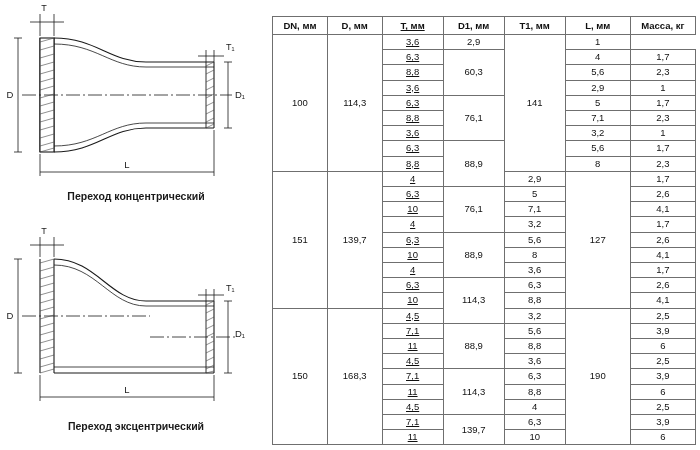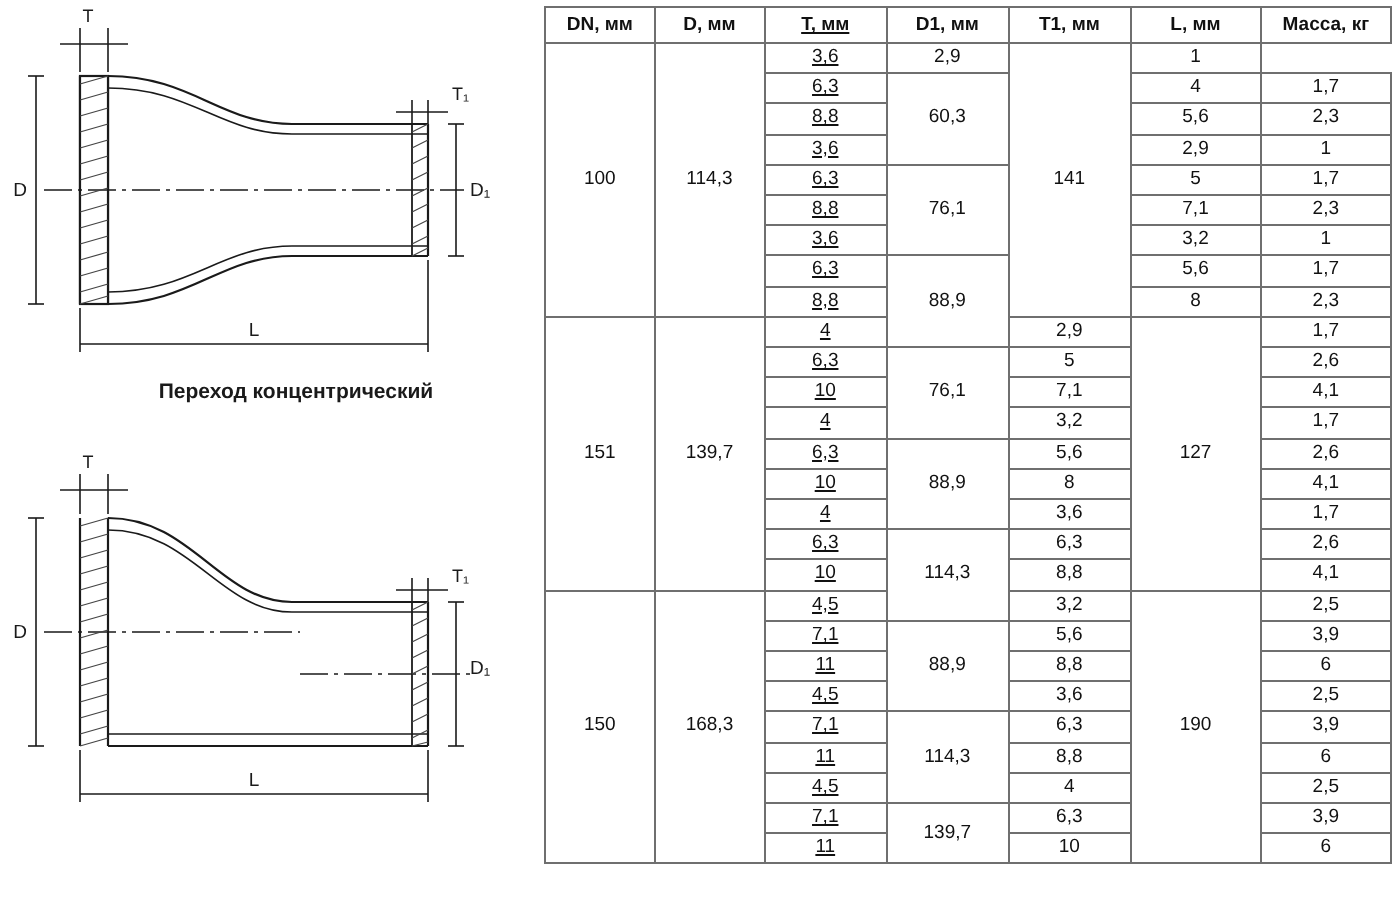--- a/index.html
+++ b/index.html
@@ -50,7 +50,7 @@
   .table-wrap {
     position: absolute;
     left: 272px;
-    top: 3px;
+    top: 16px;
     width: 404px;
   }
   table.spec {

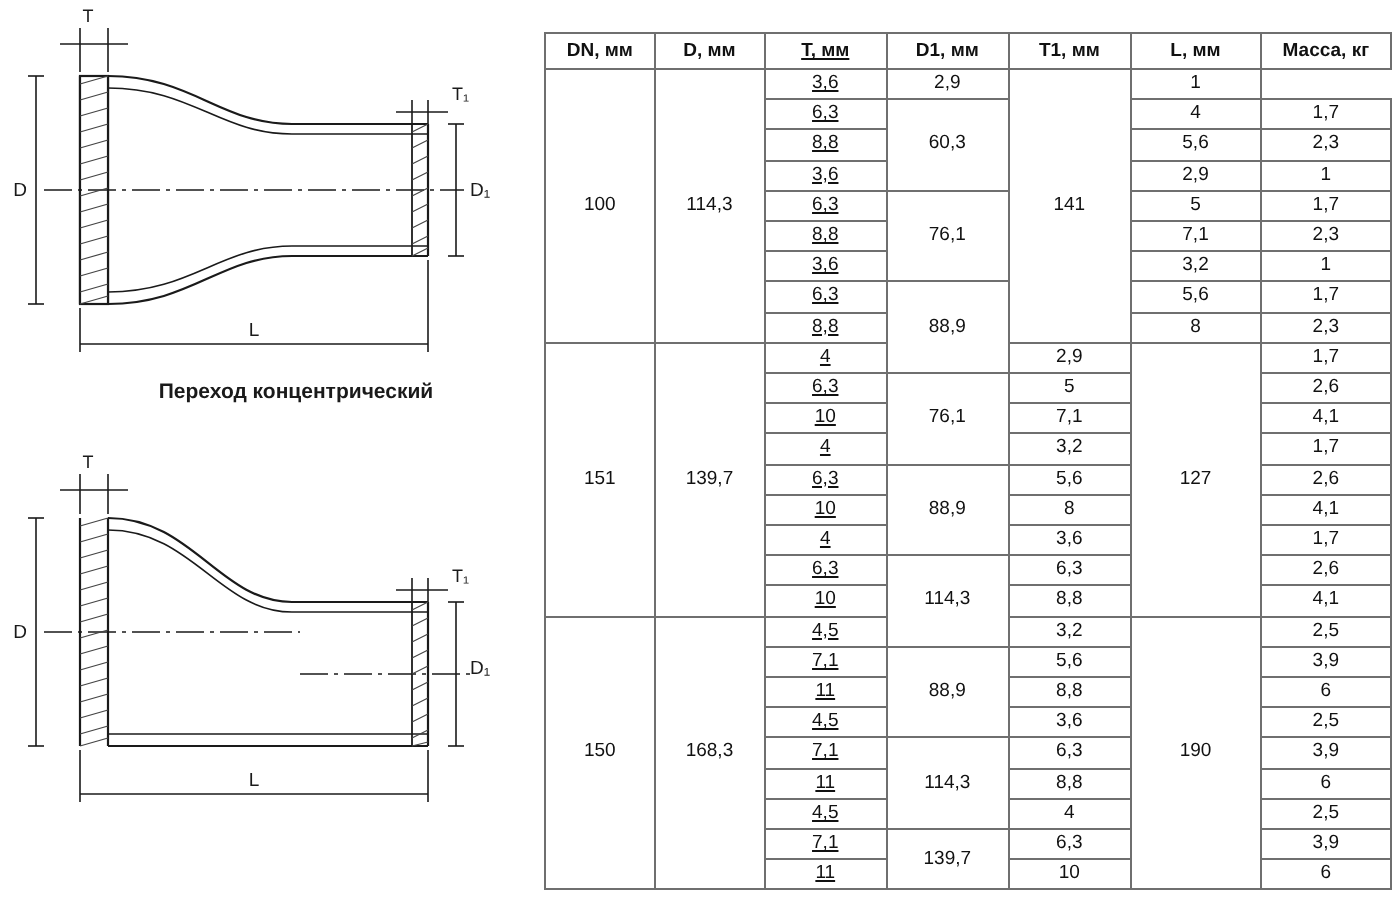--- a/index.html
+++ b/index.html
@@ -43,7 +43,7 @@
     color: #1a1a1a;
     font-weight: 600;
   }
-  .fig1 .fig-caption { top: 190px; padding-left: 12px; }
+  .fig1 .fig-caption { top: 190px; }
   .fig2 .fig-caption { top: 195px; }
 
   

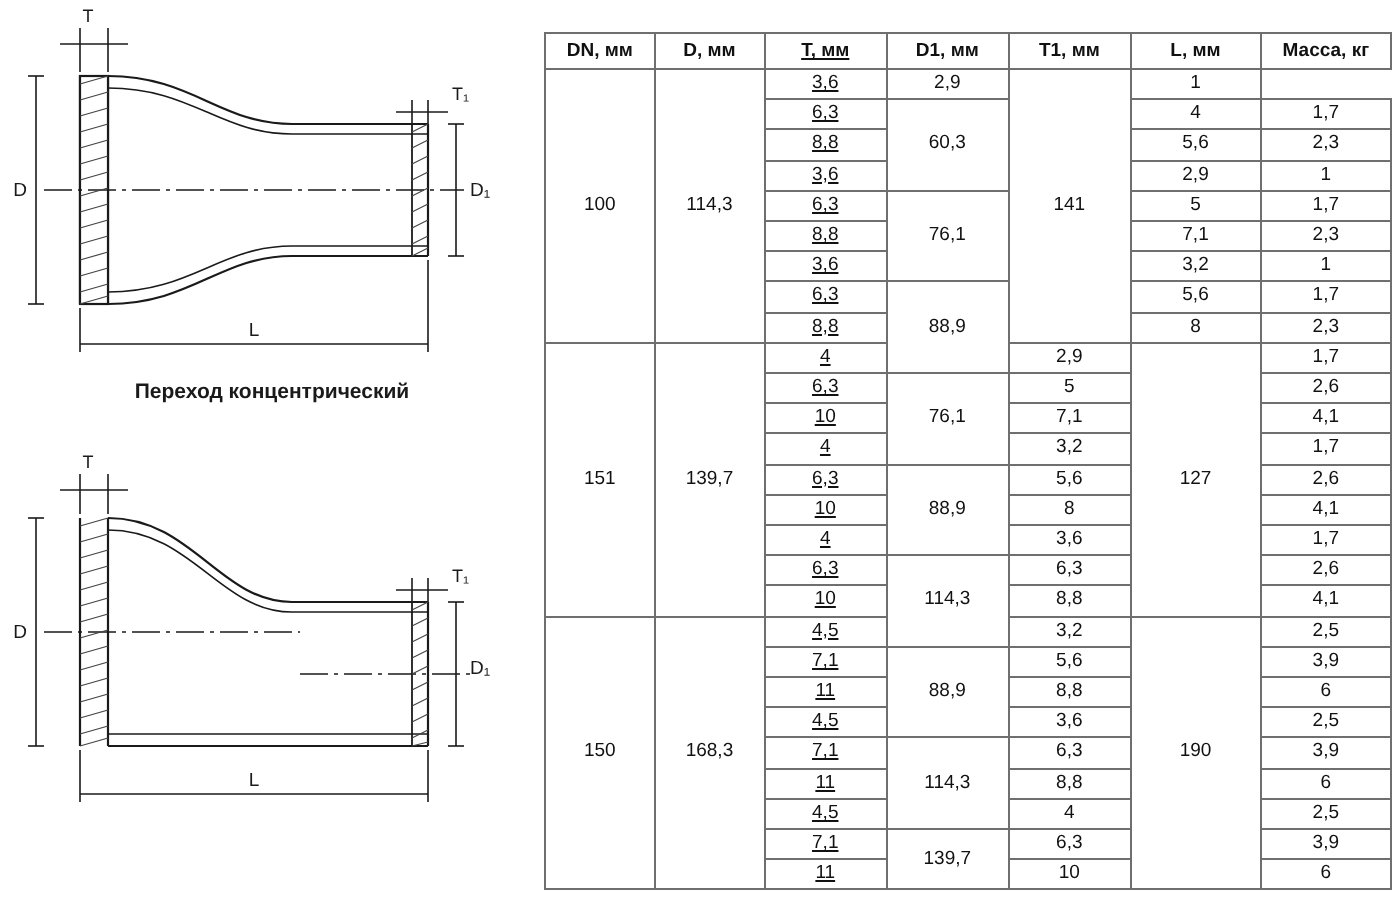--- a/index.html
+++ b/index.html
@@ -271,6 +271,7 @@
         </g>
         <text x="127" y="168" font-size="9.5" fill="#1a1a1a" text-anchor="middle">L</text>
       </svg>
+      <div class="fig-caption">Переход эксцентрический</div>
     </div>
   </div>
 

